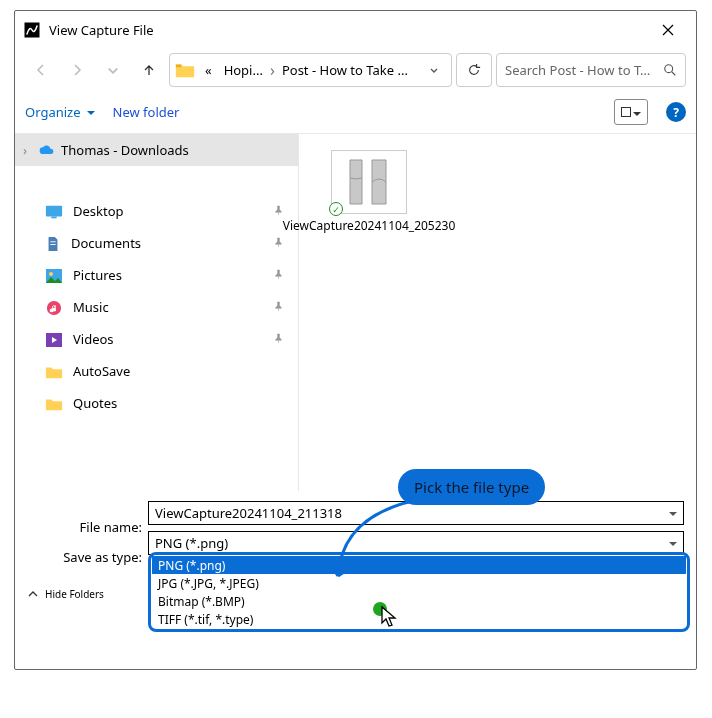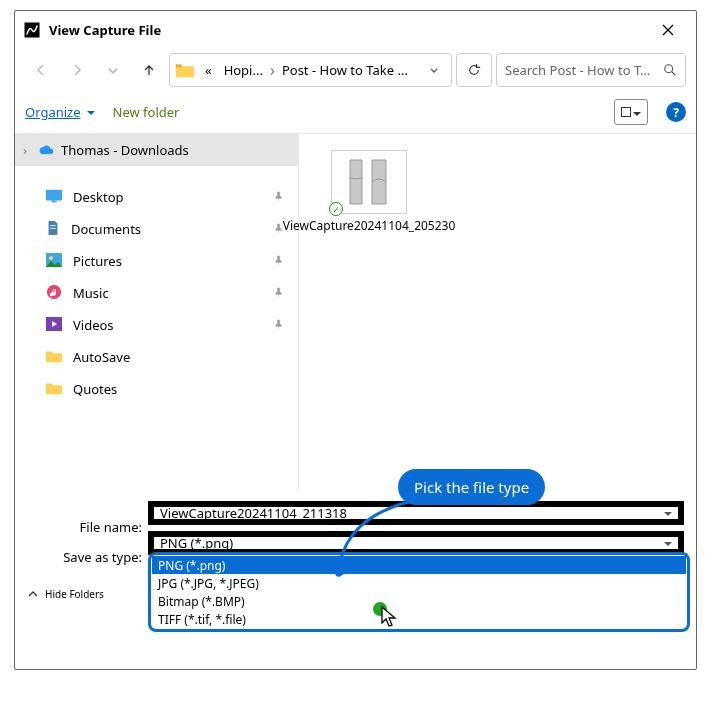--- a/index.html
+++ b/index.html
@@ -5,7 +5,7 @@
   * { box-sizing: border-box; margin: 0; padding: 0; font-family: "Segoe UI", system-ui, sans-serif; }
   body { background: #fff; width: 712px; height: 718px; overflow: hidden; position: relative;}
   .window { position:absolute; left:14px; top:10px; width:683px; height:660px; background:#fff; border:1px solid #666; border-radius:2px; }
-  .titlebar { display:flex; align-items:center; height:38px; padding:0 8px;font-weight:bold; }
+  .titlebar { display:flex; align-items:center; height:38px; padding:0 8px; }
   .app-icon { width:18px; height:18px; margin-right:8px; display:flex; align-items:center; justify-content:center;}
   .app-icon svg { width:18px; height:18px; }
   .title-text { font-size:13px; flex:1; }

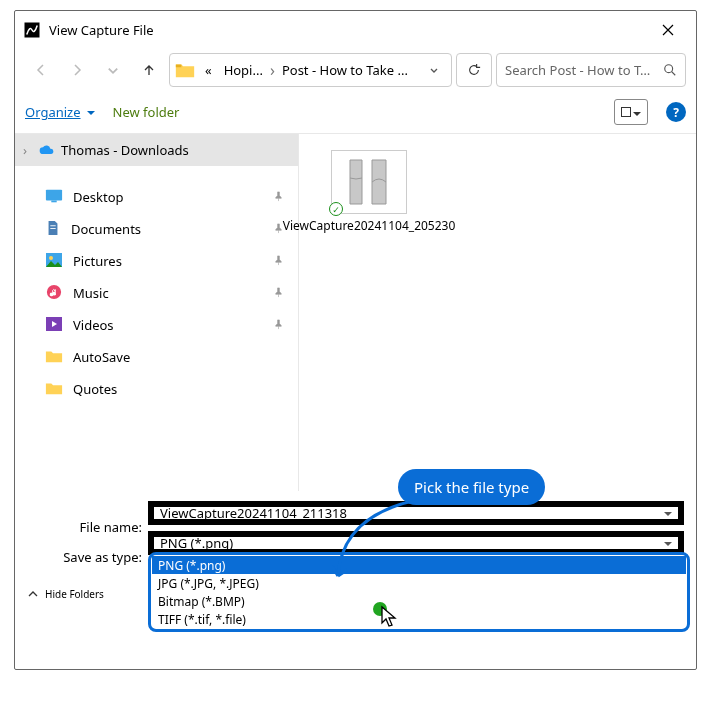--- a/index.html
+++ b/index.html
@@ -28,7 +28,7 @@
   .search-box svg{width:14px; height:14px; color:#555;}
   
   .toolbar { height:42px; display:flex; align-items:center; padding:0 10px; gap:18px;}
-  .organize { color:#0067c0; font-size:13px; display:flex; align-items:center; gap:6px;text-decoration:underline;}
+  .organize { color:#0067c0; font-size:13px; display:flex; align-items:center; gap:6px;}
   .newfolder { color:#4d7c0f; font-size:13px; }
   .spacer{flex:1;}
   .viewmode { width:34px; height:26px; border:1px solid #888; border-radius:3px; display:flex; align-items:center; justify-content:center; gap:2px;}

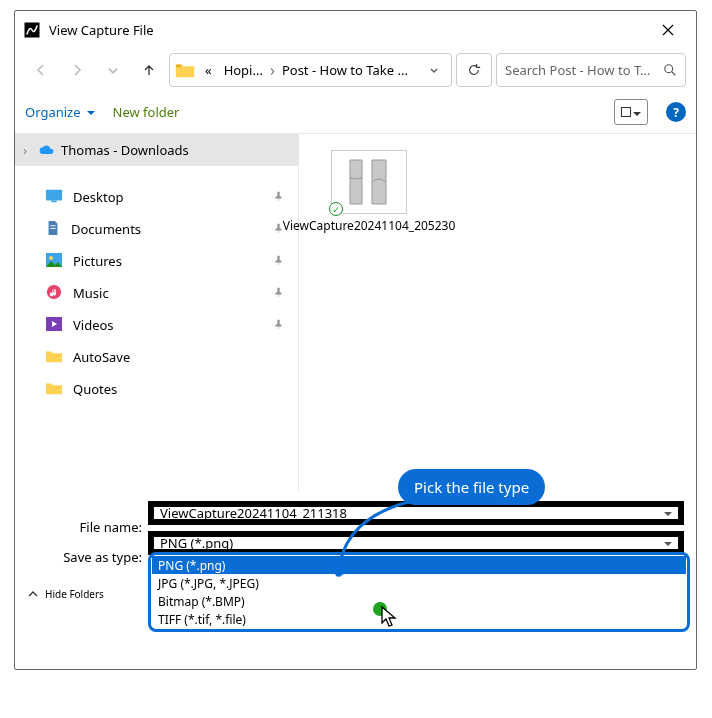--- a/index.html
+++ b/index.html
@@ -29,7 +29,7 @@
   
   .toolbar { height:42px; display:flex; align-items:center; padding:0 10px; gap:18px;}
   .organize { color:#0067c0; font-size:13px; display:flex; align-items:center; gap:6px;}
-  .newfolder { color:#4d7c0f; font-size:13px; }
+  .newfolder { color:#1d4ed8; font-size:13px; }
   .spacer{flex:1;}
   .viewmode { width:34px; height:26px; border:1px solid #888; border-radius:3px; display:flex; align-items:center; justify-content:center; gap:2px;}
   .viewmode .sq{width:10px;height:10px;border:1px solid #333;}

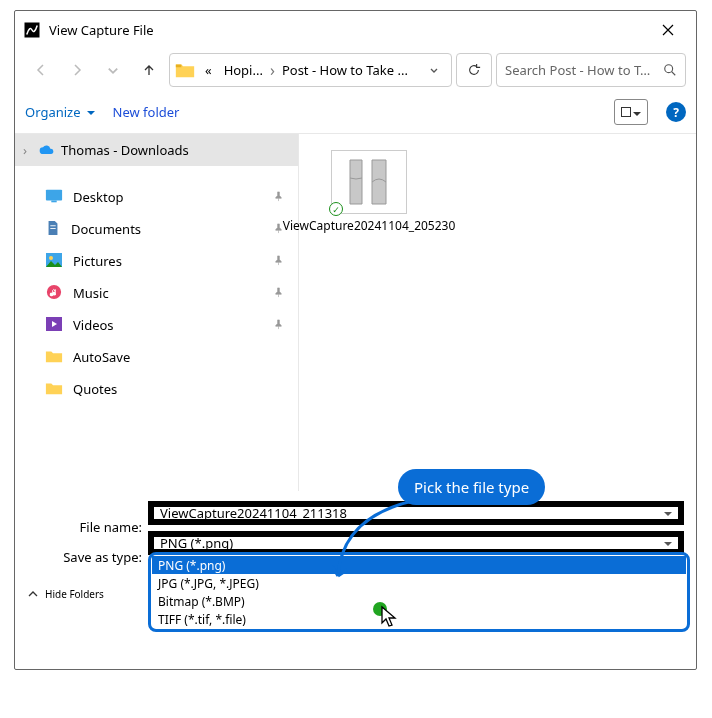--- a/index.html
+++ b/index.html
@@ -41,7 +41,7 @@
   .tree-top .chev{color:#888;width:10px;}
   .cloud-icon{width:16px;height:16px;}
   .tree-sep{height:22px;}
-  .tree-item { height:32px; display:flex; align-items:flex-start; padding:0 10px 0 30px; gap:10px; font-size:13px; position:relative;}
+  .tree-item { height:32px; display:flex; align-items:flex-end; padding:0 10px 0 30px; gap:10px; font-size:13px; position:relative;}
   .tree-item .pin{ position:absolute; right:14px; color:#999;}
   .tree-item .pin svg{width:11px;height:11px;}
   

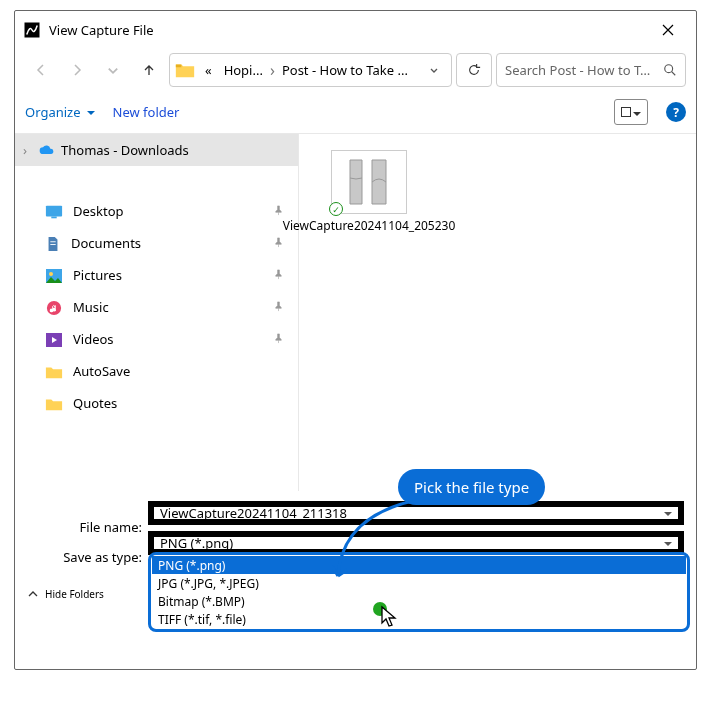--- a/index.html
+++ b/index.html
@@ -70,7 +70,7 @@
   .cursor svg{width:20px;height:24px;}
   .green-dot{position:absolute;left:373px;top:602px;width:14px;height:14px;border-radius:50%;background:#14a014;z-index:19;opacity:.95;}
   
-  .callout{position:absolute;left:398px;top:469px;background:#0a6dd6;color:#ffffff;font-size:15px;padding:8px 16px;border-radius:18px;z-index:10;}
+  .callout{position:absolute;left:398px;top:469px;background:#0a6dd6;color:#0f172a;font-size:15px;padding:8px 16px;border-radius:18px;z-index:10;}
   .callout-arrow{position:absolute;z-index:9;}
   
   .buttons-row{display:flex;justify-content:space-between;align-items:center;height:44px;padding-top:34px;}

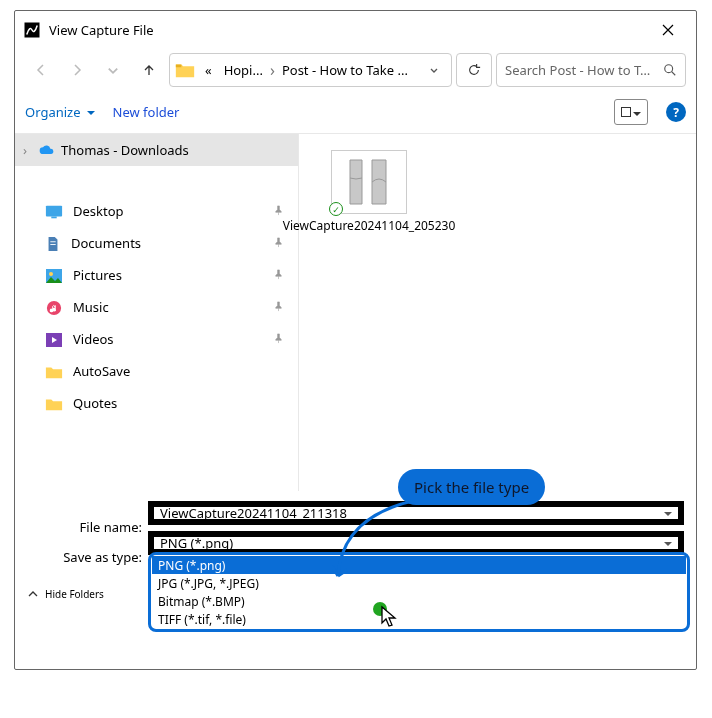--- a/index.html
+++ b/index.html
@@ -56,7 +56,7 @@
   .bottom { padding:8px 12px 12px 12px;}
   .field-row{display:flex;align-items:center;height:28px;gap:6px;}
   .field-label{width:115px;text-align:right;font-size:13px;margin-top:28px;}
-  .field-input{flex:1;height:24px;border:6px solid #000000;padding:0 6px;font-size:13px;display:flex;align-items:center;gap:6px;}
+  .field-input{flex:1;height:24px;border:1px solid #000000;padding:0 6px;font-size:13px;display:flex;align-items:center;gap:6px;}
   .field-input.combo{justify-content:space-between;}
   .field-input .dd{color:#555;}
   

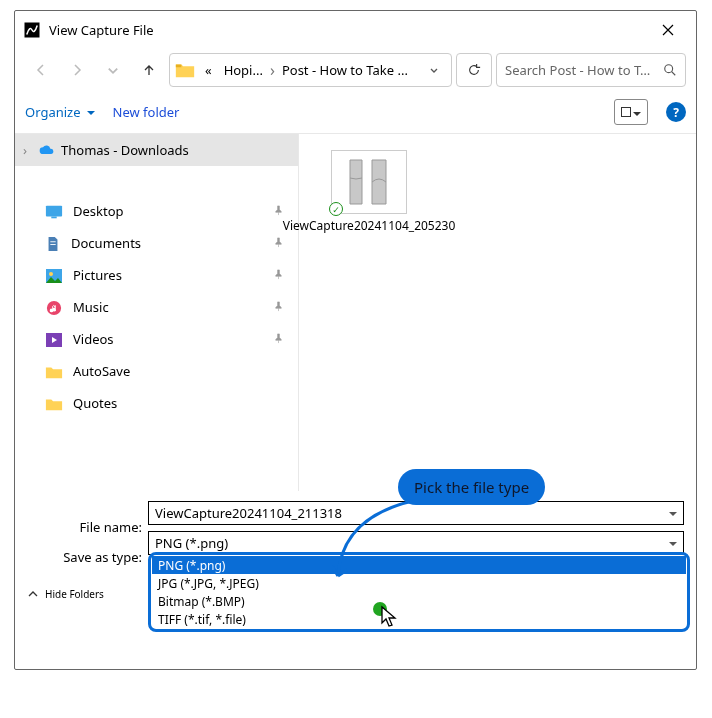--- a/index.html
+++ b/index.html
@@ -293,7 +293,7 @@
             <div class="opt sel">PNG (*.png)</div>
             <div class="opt">JPG (*.JPG, *.JPEG)</div>
             <div class="opt">Bitmap (*.BMP)</div>
-            <div class="opt">TIFF (*.tif, *.file)</div>
+            <div class="opt">TIFF (*.tif, *.type)</div>
           </div>
       </div>
     </div>

